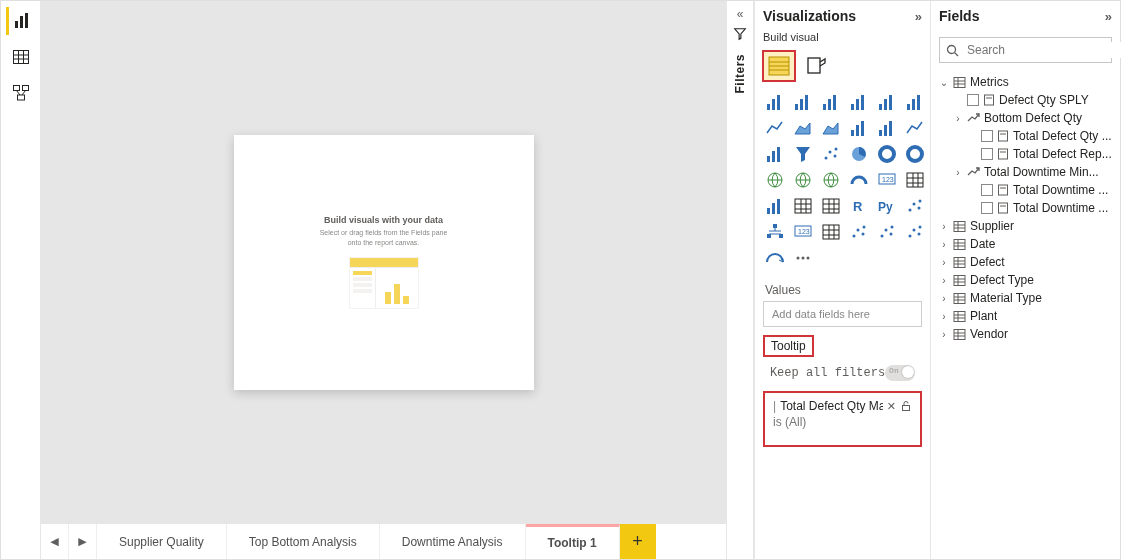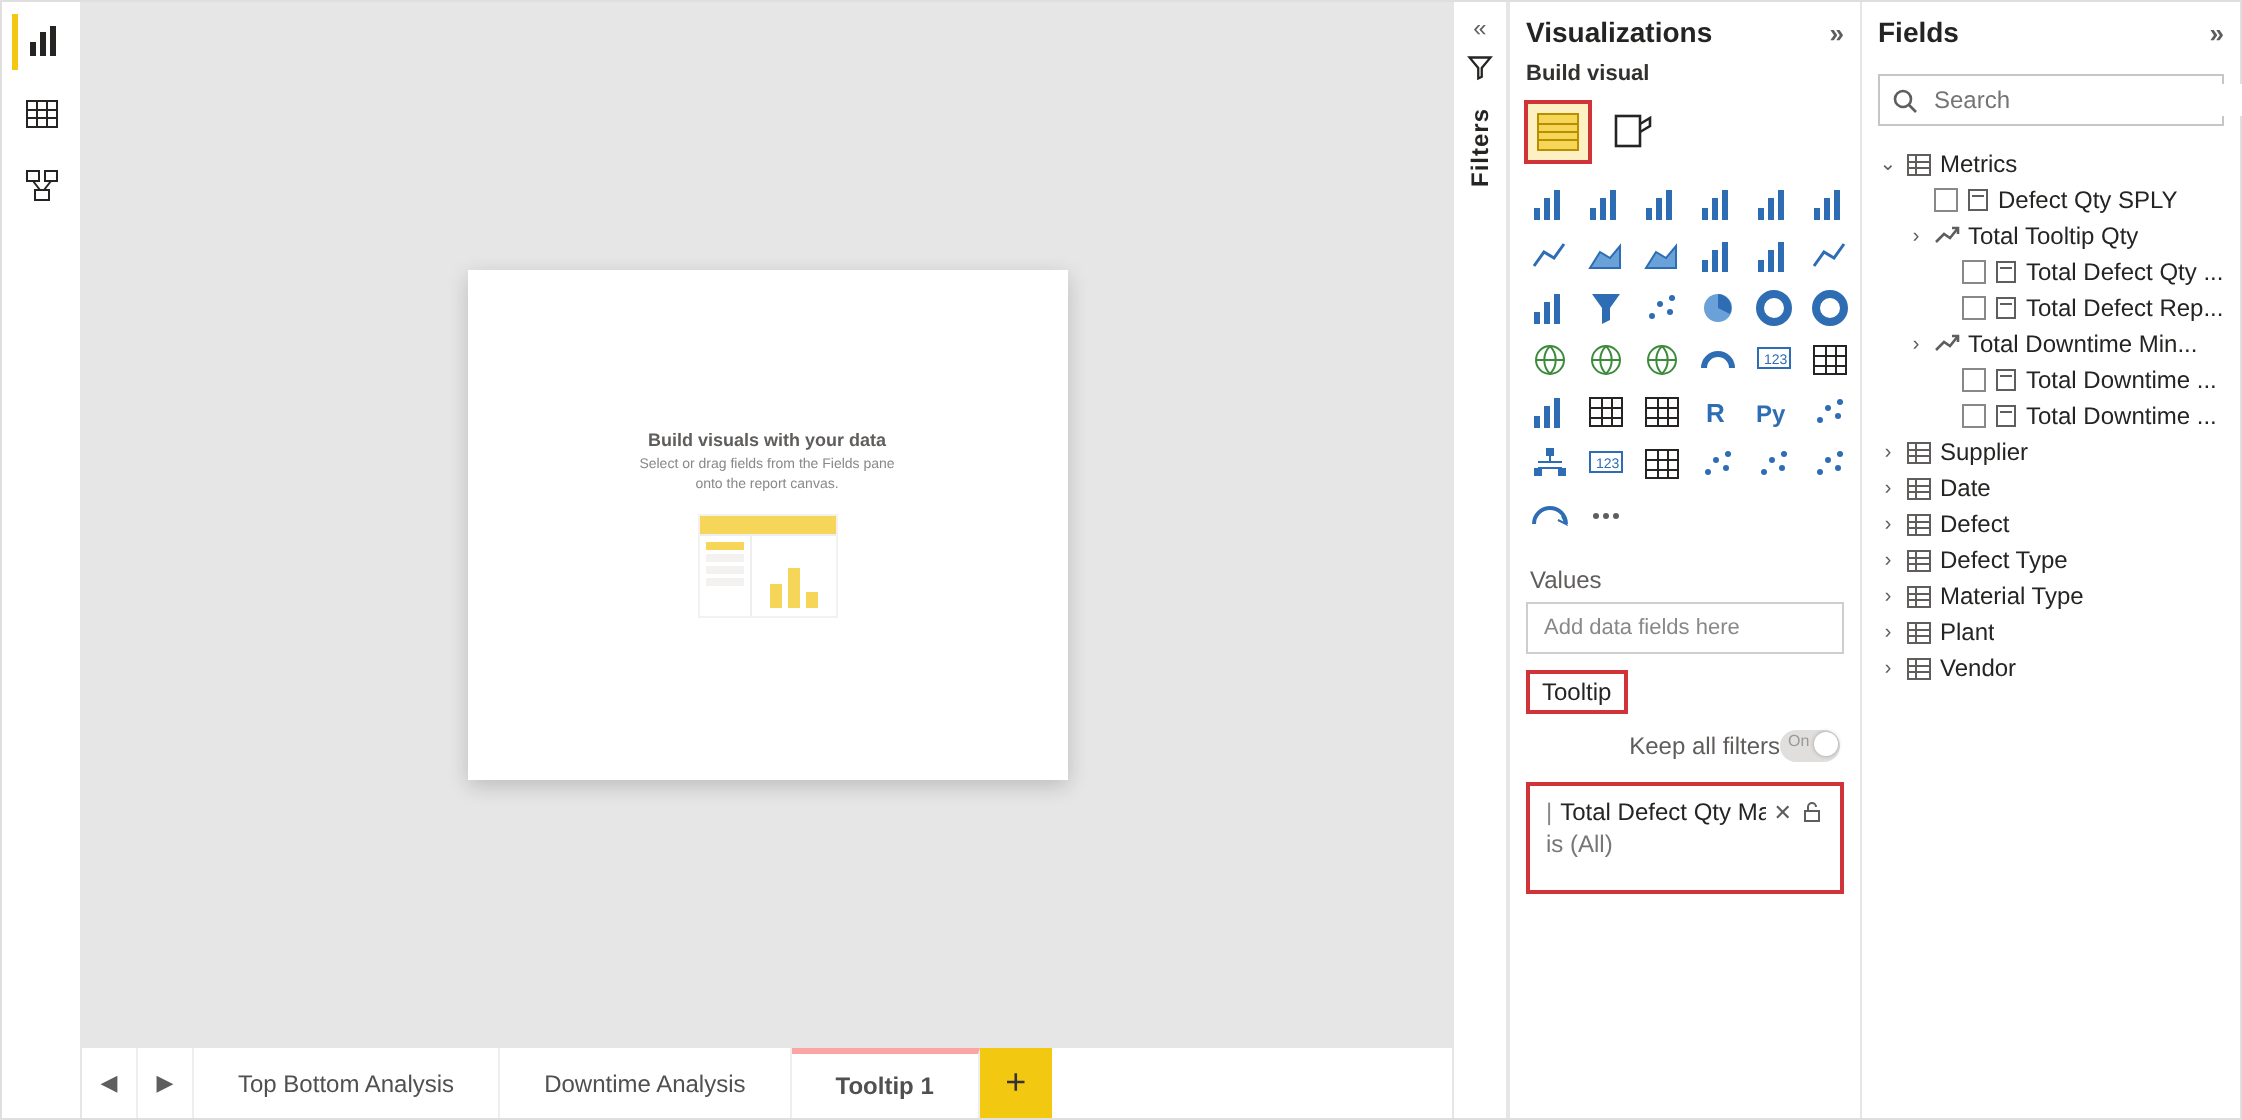--- a/index.html
+++ b/index.html
@@ -98,7 +98,7 @@
     padding:0 8px; font-size:14px; font-weight:600;
   }
   .pane-head .exp { font-size:13px; color:#605e5c; cursor:pointer;}
-  .viz-sub { font-size:11px; padding:0 8px 4px; color:#323130;font-weight:bold;}
+  .viz-sub { font-size:11px; padding:0 8px 4px; color:#323130;}
   .viz-mode { display:flex; gap:6px; padding:4px 8px 6px;}
   .viz-mode .mode { width:32px; height:30px; display:flex;align-items:center;justify-content:center; cursor:pointer;}
   .viz-mode .mode.selected { outline:2px solid #d13438; outline-offset:-1px; background:#fdf1c4;}

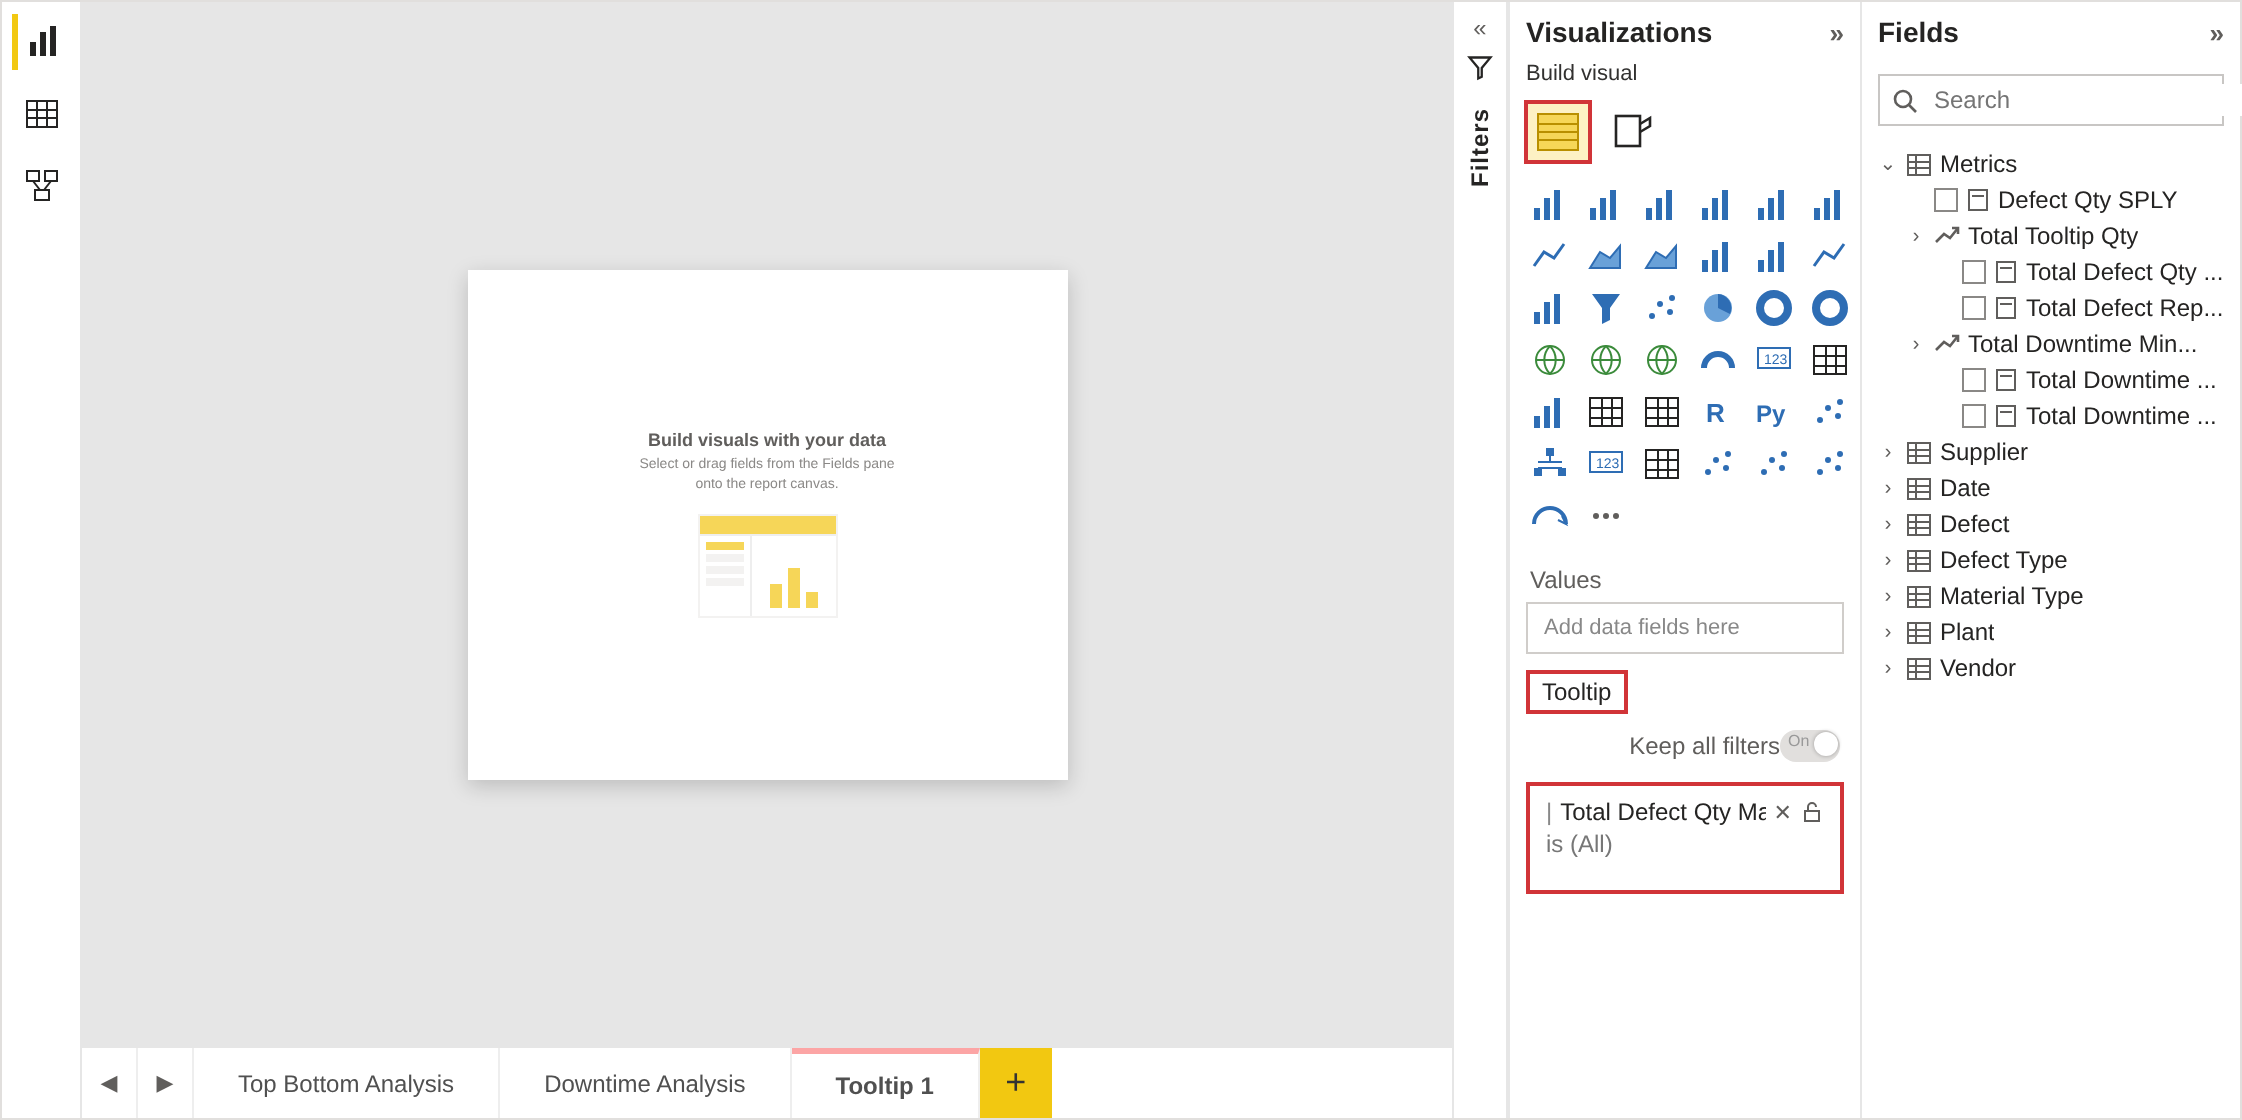--- a/index.html
+++ b/index.html
@@ -566,7 +566,7 @@
             <polyline points="1,9 5,5 8,7 12,2"></polyline>
             <polyline points="9,2 12,2 12,5"></polyline>
           </svg>
-          <span class="ellip">Total Tooltip Qty</span>
+          <span class="ellip">Bottom Defect Qty</span>
         </div>
         <div class="node indent2">
           <span class="chev"></span>

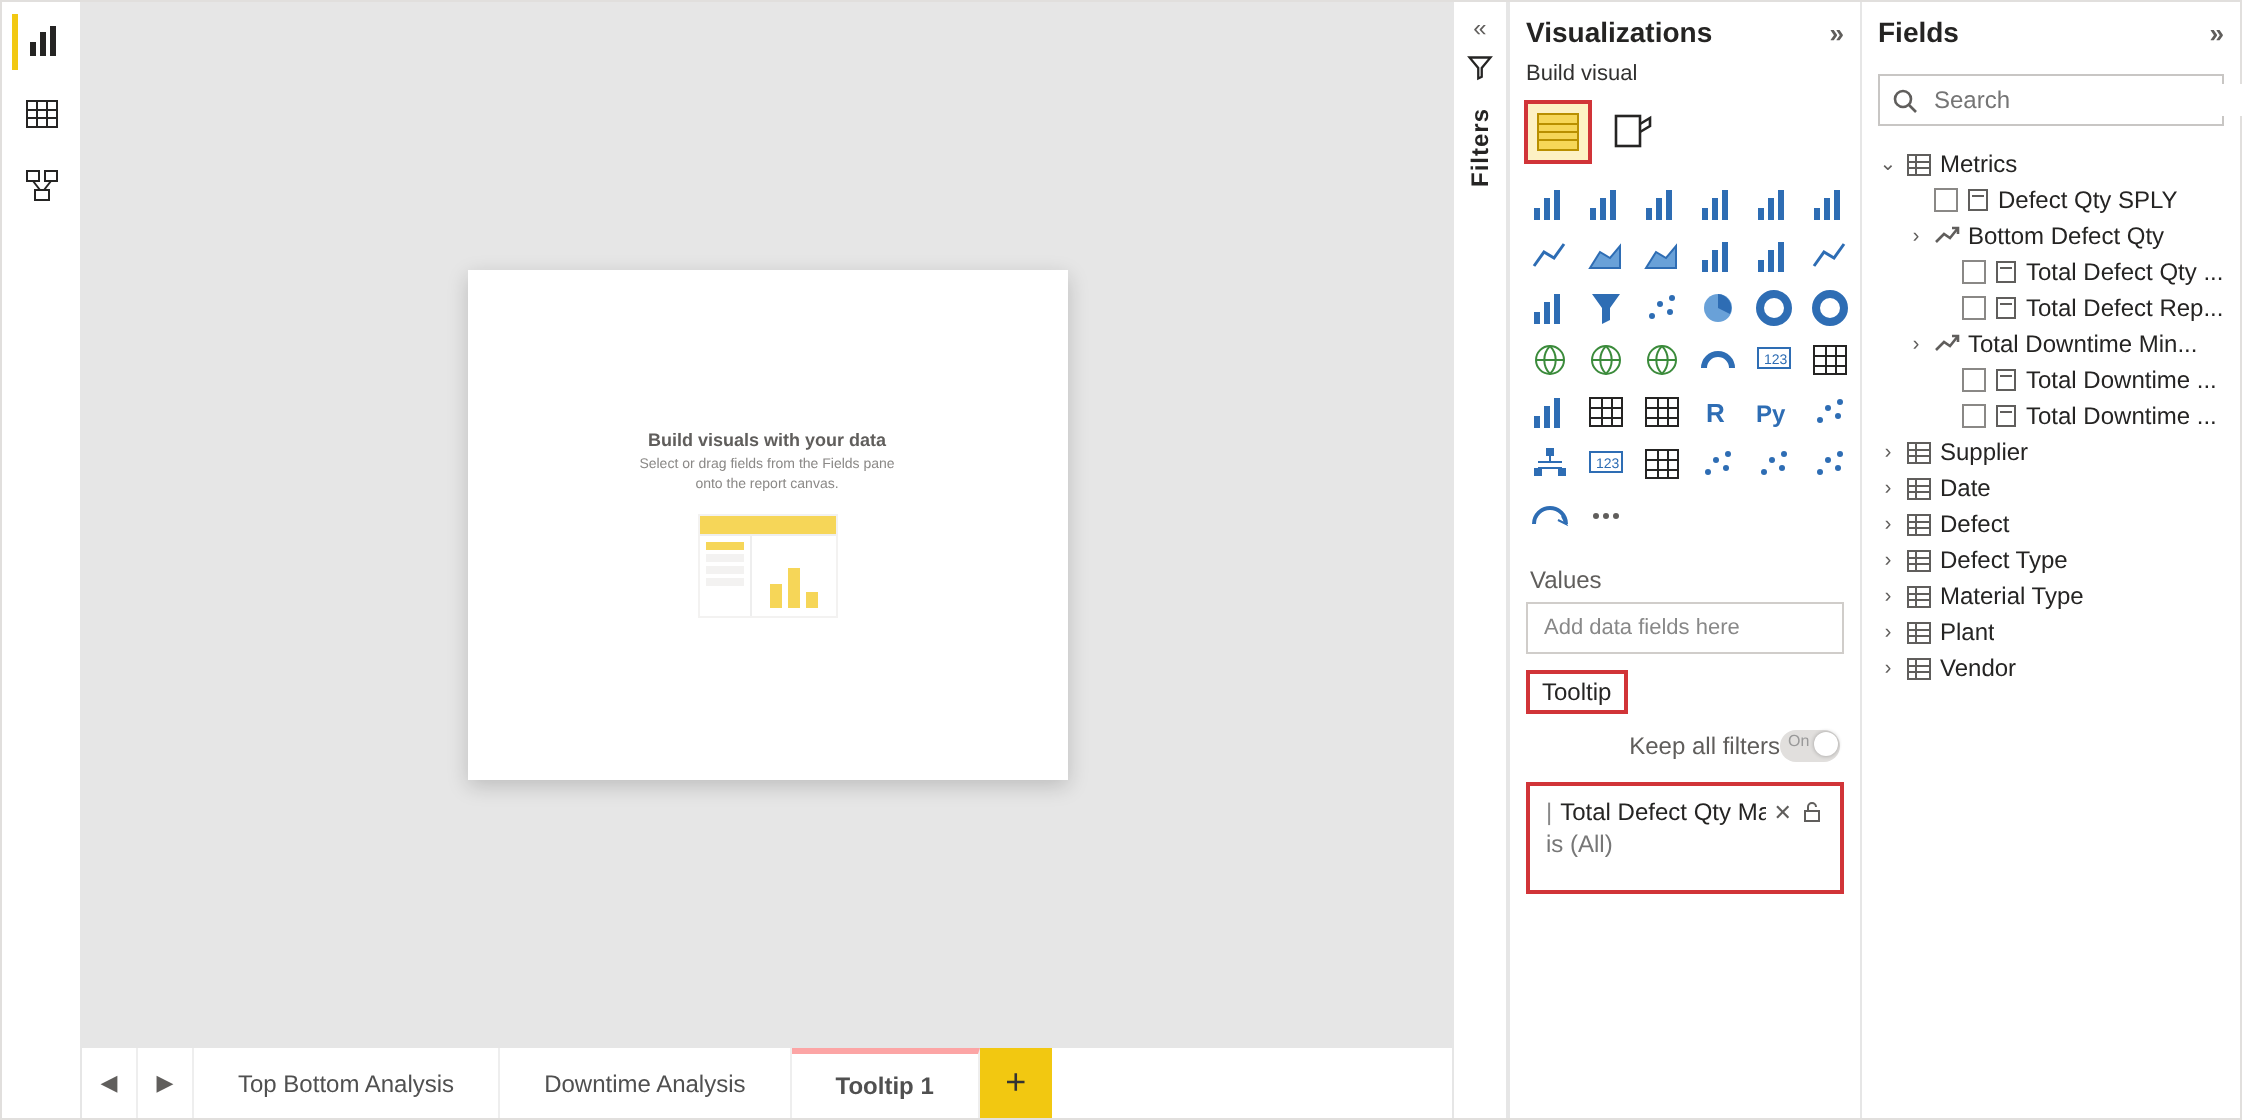--- a/index.html
+++ b/index.html
@@ -111,7 +111,7 @@
     padding:0 8px; font-size:11px; color:#888; cursor:pointer;
   }
   .tooltip-label { margin:8px 8px 4px; border:2px solid #d13438; padding:2px 6px; width:fit-content; font-size:12px;}
-  .keep-row { display:flex; align-items:center; justify-content:flex-end; padding:4px 10px 6px; font-size:12px; color:#605e5c;}
+  .keep-row { display:flex; align-items:center; justify-content:center; padding:4px 10px 6px; font-size:12px; color:#605e5c;font-family:Liberation Mono, monospace;}
   .toggle { width:30px;height:16px;border-radius:8px;background:#e1dfdd;position:relative;}
   .toggle::after{content:"";position:absolute;right:1px;top:1px;width:12px;height:12px;border-radius:50%;background:#fff;box-shadow:0 0 2px rgba(0,0,0,.3);}
   .toggle .onlbl{position:absolute;left:4px;top:1px;font-size:8px;color:#999;}

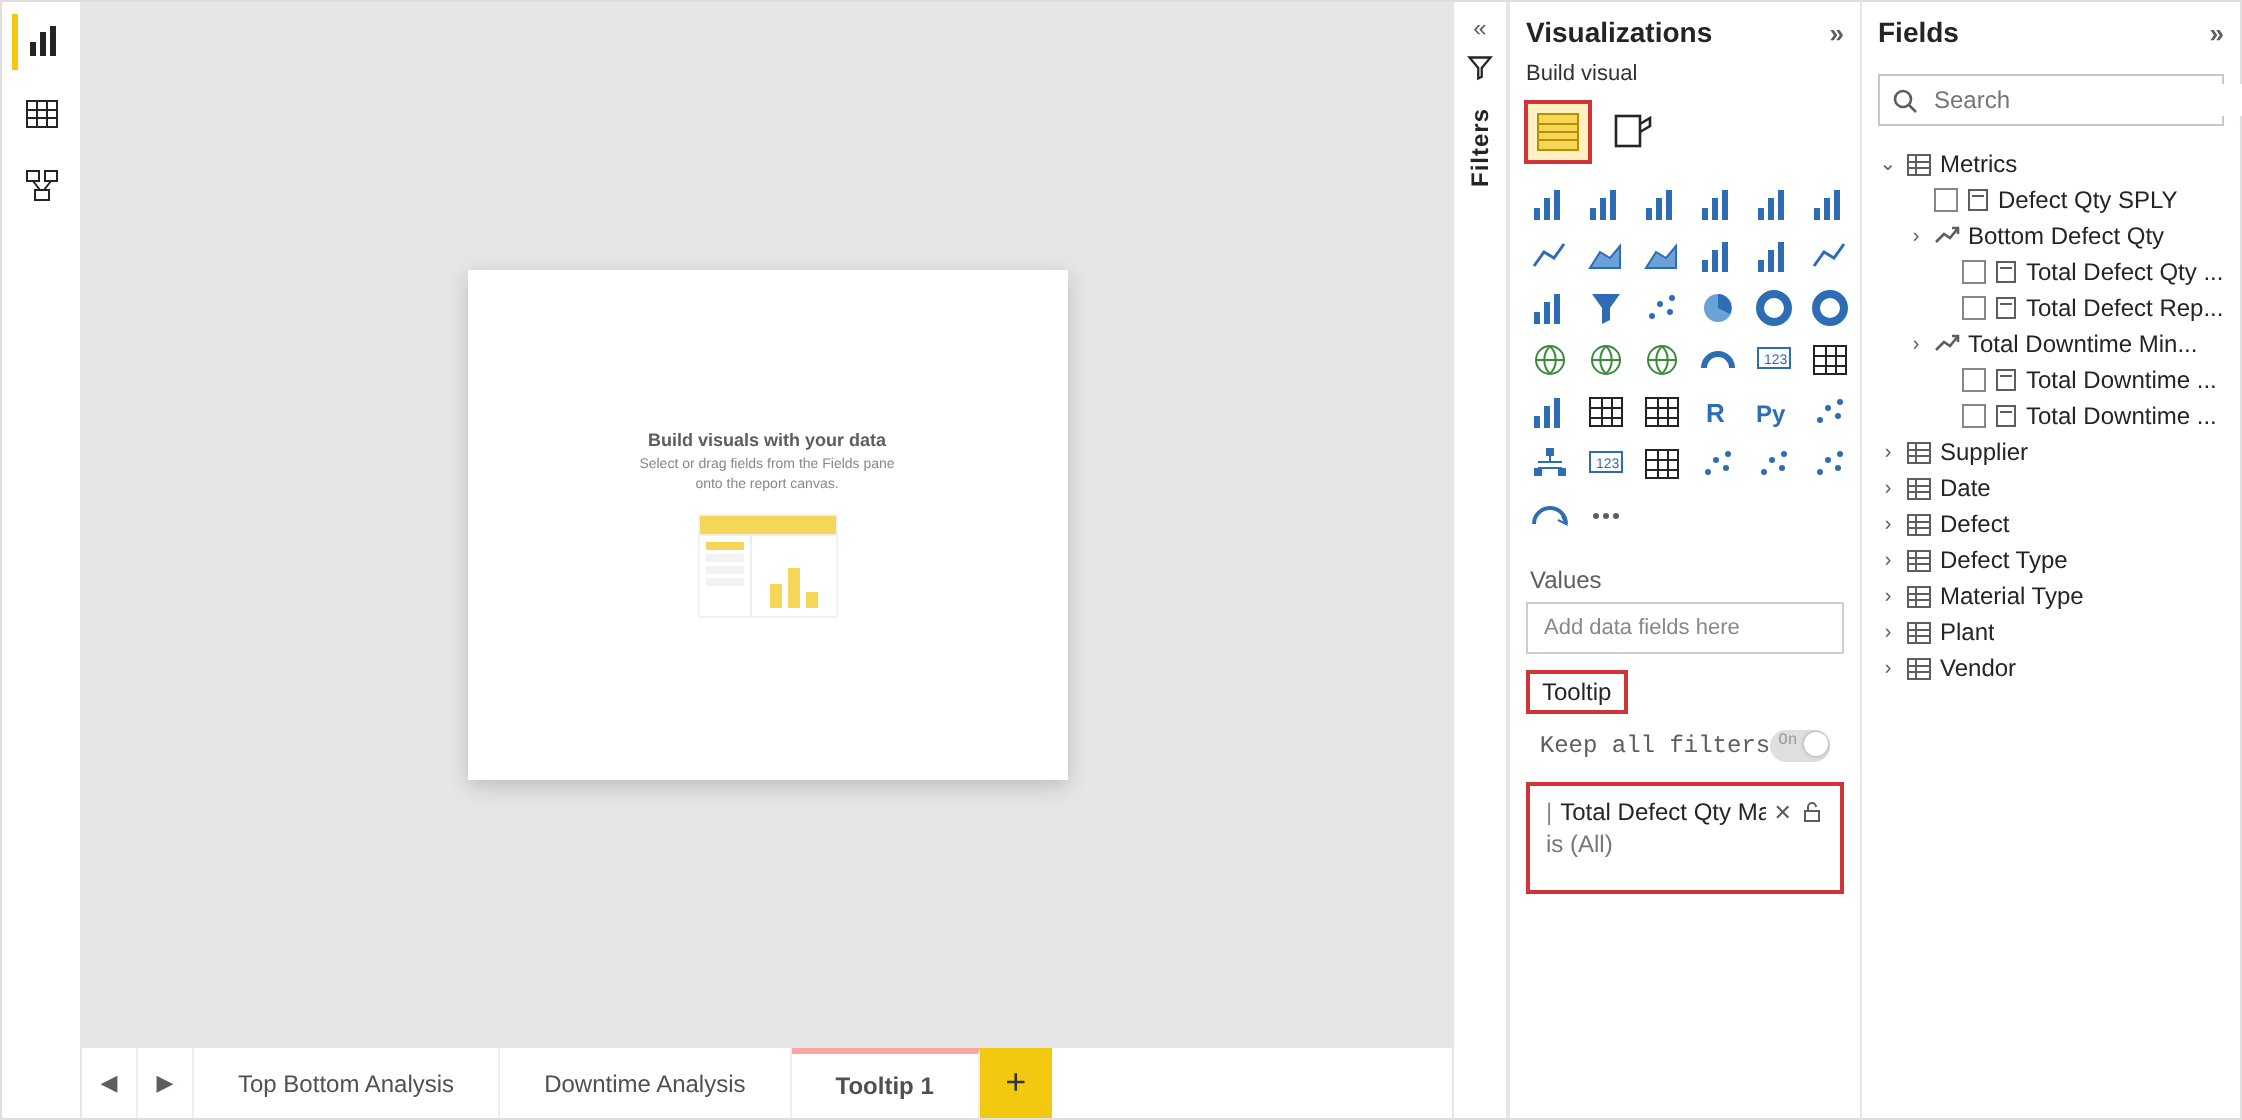--- a/index.html
+++ b/index.html
@@ -194,6 +194,9 @@
       <div class="tab-nav">◀</div>
       <div class="tab-nav">▶</div>
       <div class="tab">
+          <span>Supplier Quality</span>
+        </div>
+      <div class="tab">
           <span>Top Bottom Analysis</span>
         </div>
       <div class="tab">

